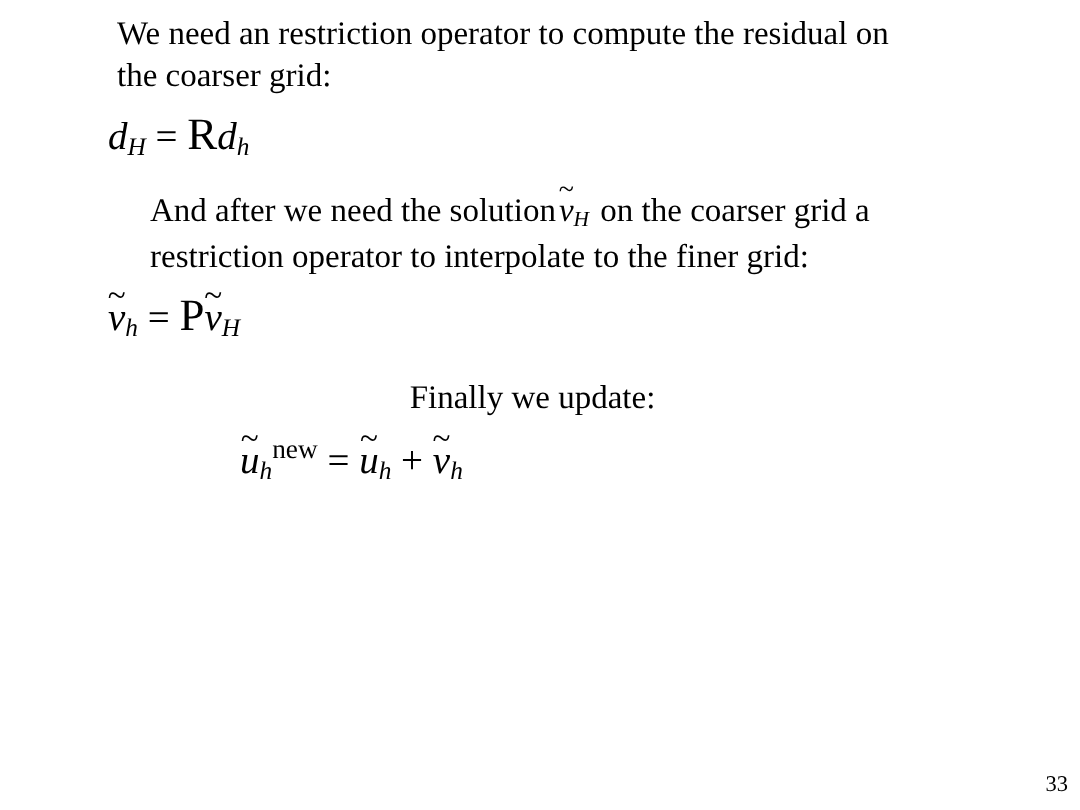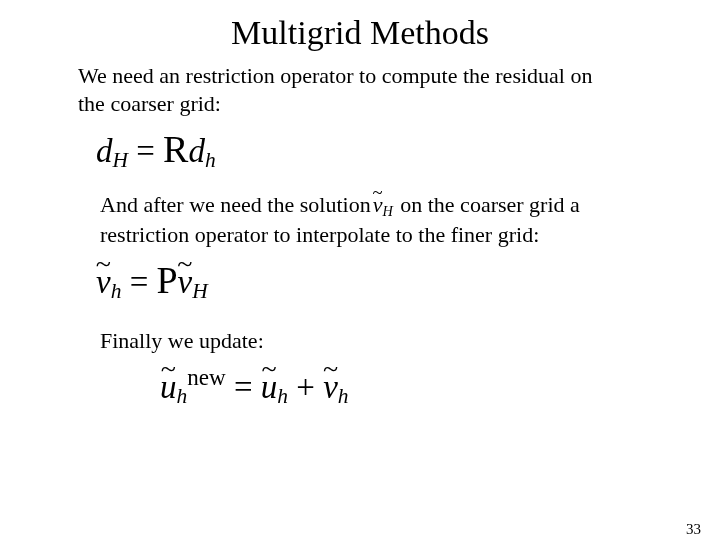--- a/index.html
+++ b/index.html
@@ -79,7 +79,6 @@
 
 <div class="slide">
 
-  <div class="title">Multigrid Methods</div>
 
   <div class="para block1">We need an restriction operator to compute the residual on the coarser grid:</div>
 

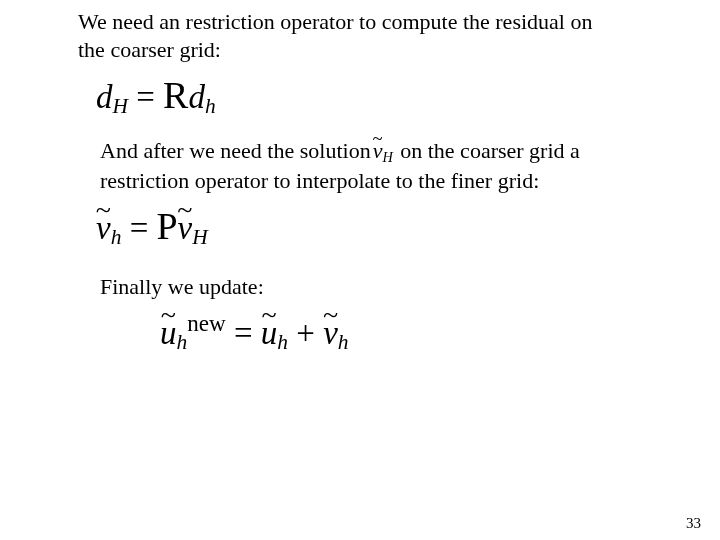--- a/index.html
+++ b/index.html
@@ -34,8 +34,8 @@
   .block2 { margin-left: 100px; margin-right: 110px; margin-top: 18px; }
   .block3 { margin-left: 100px; margin-right: 110px; margin-top: 22px; }
   .eq {
-    font-size: 33px;
-    margin: 10px 0 10px 96px;
+    font-size: 26px;
+    margin: 10px 0 10px 72px;
     font-style: italic;
     font-family: "Times New Roman", Times, serif;
   }

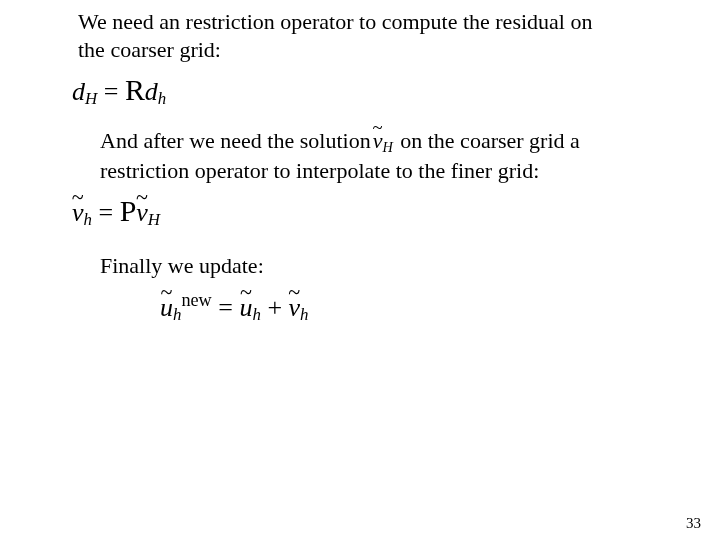--- a/index.html
+++ b/index.html
@@ -32,7 +32,7 @@
   }
   .block1 { margin-left: 78px; margin-right: 110px; }
   .block2 { margin-left: 100px; margin-right: 110px; margin-top: 18px; }
-  .block3 { margin-left: 100px; margin-right: 110px; margin-top: 22px; }
+  .block3 { margin-left: 100px; margin-right: 110px; margin-top: 22px; text-align: center; }
   .eq {
     font-size: 26px;
     margin: 10px 0 10px 72px;

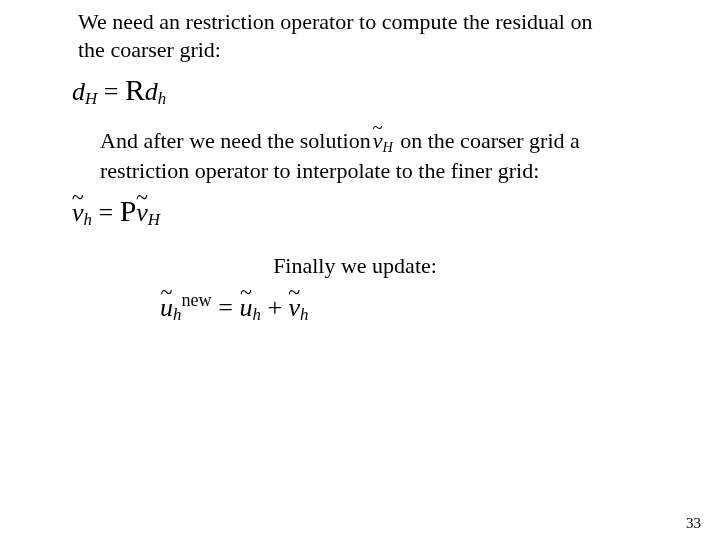--- a/index.html
+++ b/index.html
@@ -68,7 +68,7 @@
   }
   .page-num {
     position: absolute;
-    right: 19px;
+    right: 8px;
     bottom: 16px;
     font-size: 15px;
     font-family: "Times New Roman", Times, serif;

